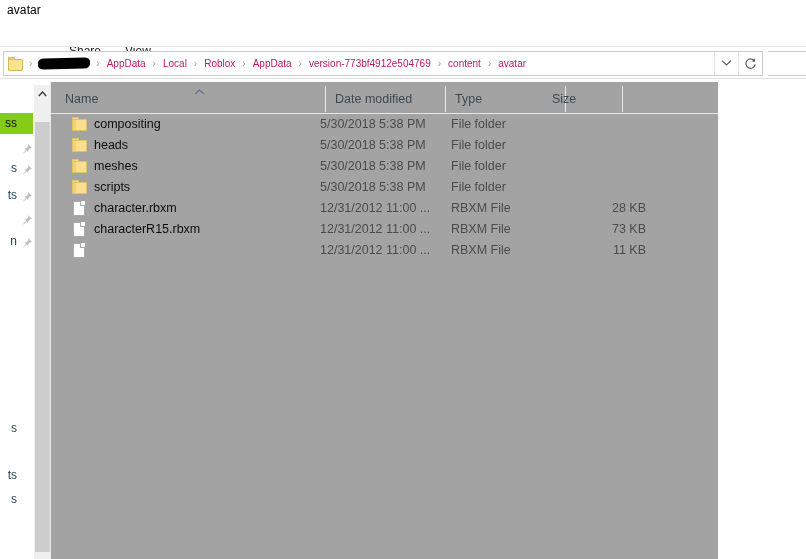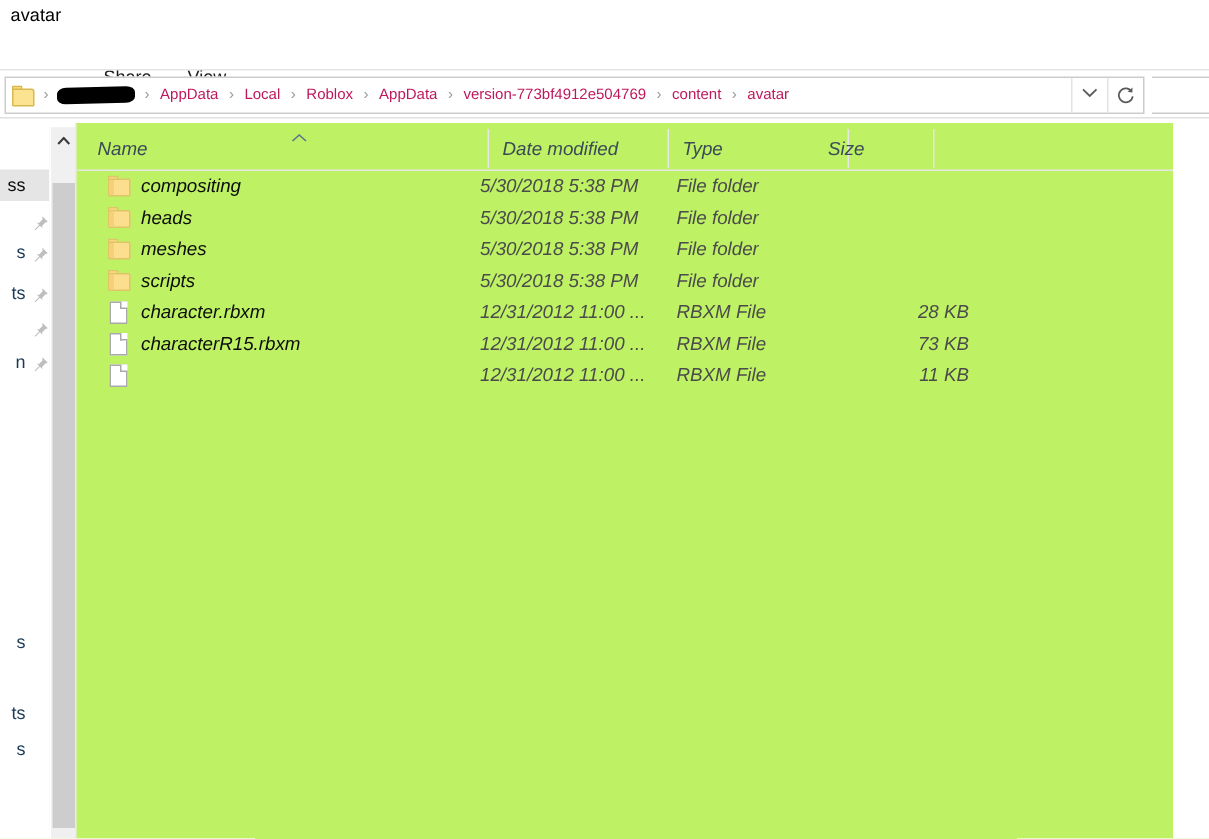--- a/index.html
+++ b/index.html
@@ -13,7 +13,7 @@
     color: #000000;
     -webkit-font-smoothing: antialiased;
   }
-  .window { position: relative; width: 782px; height: 559px; background: #ffffff; padding-left: 33px; }
+  .window { position: relative; width: 718px; height: 559px; background: #ffffff; padding-left: 33px; }
 
   
   .titlebar {

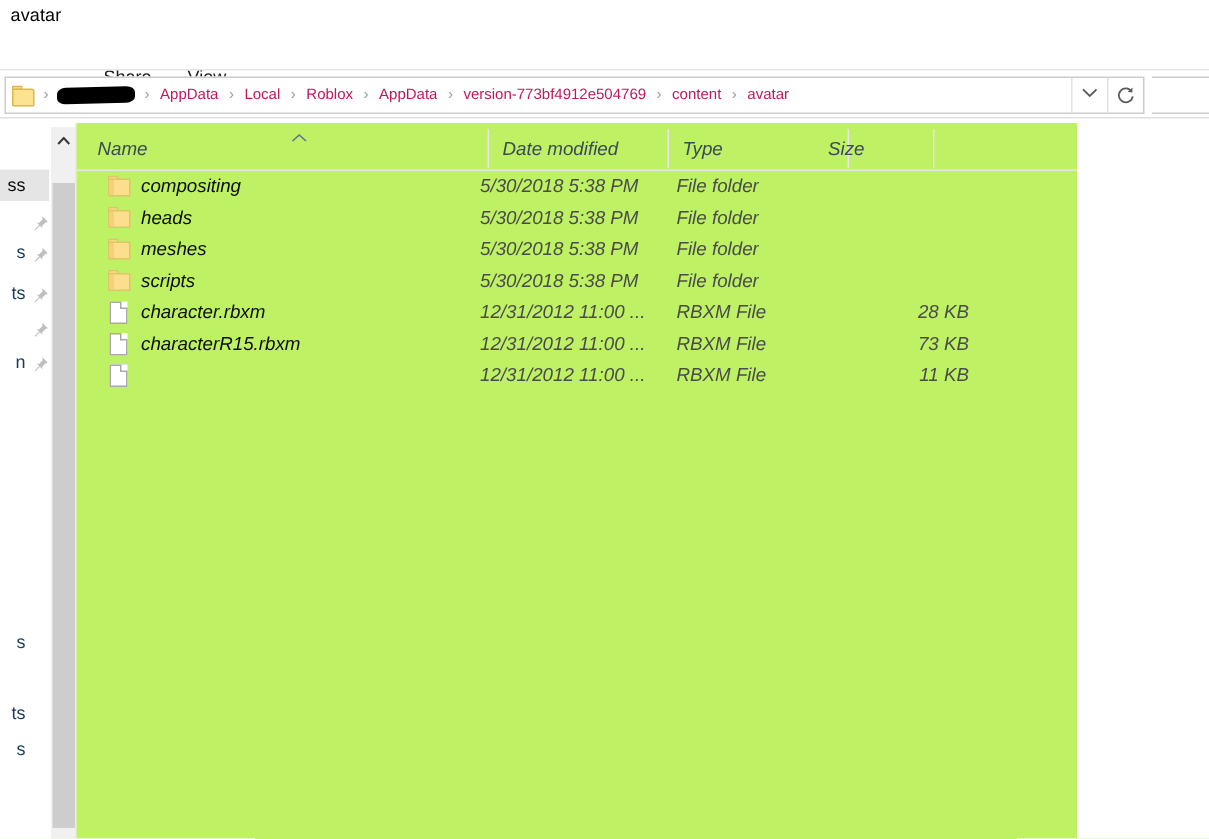--- a/index.html
+++ b/index.html
@@ -149,7 +149,7 @@
   
   .filelist {
     position: absolute; left: 51px; top: 82px; right: 0; bottom: 0;
-    background: #bef264; overflow: hidden; font-style: italic;
+    background: #a3a3a3; overflow: hidden;
   }
   .col-headers {
     position: absolute; left: 0; top: 4px; height: 26px; width: 755px;

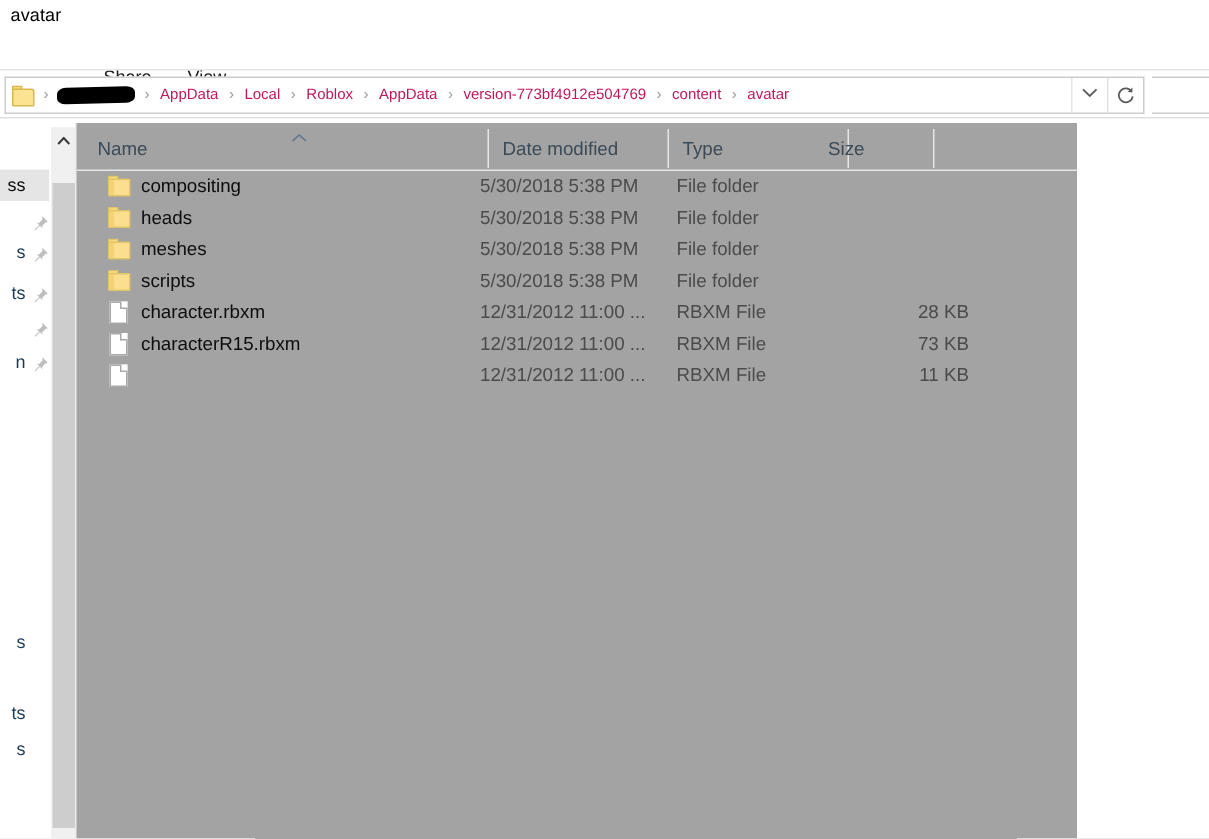--- a/index.html
+++ b/index.html
@@ -114,7 +114,7 @@
     position: absolute; right: 16px; top: 0; line-height: 21px;
     font-size: 12px; color: #1b3a57;
   }
-  .nav-item.selected { background: #e5e5e5; }
+  .nav-item.selected { background: #84cc16; }
   .nav-item.selected .nav-label { color: #0b0b0b; }
   .nav-pin {
     position: absolute; right: 0px; top: 4px; width: 12px; height: 12px;

